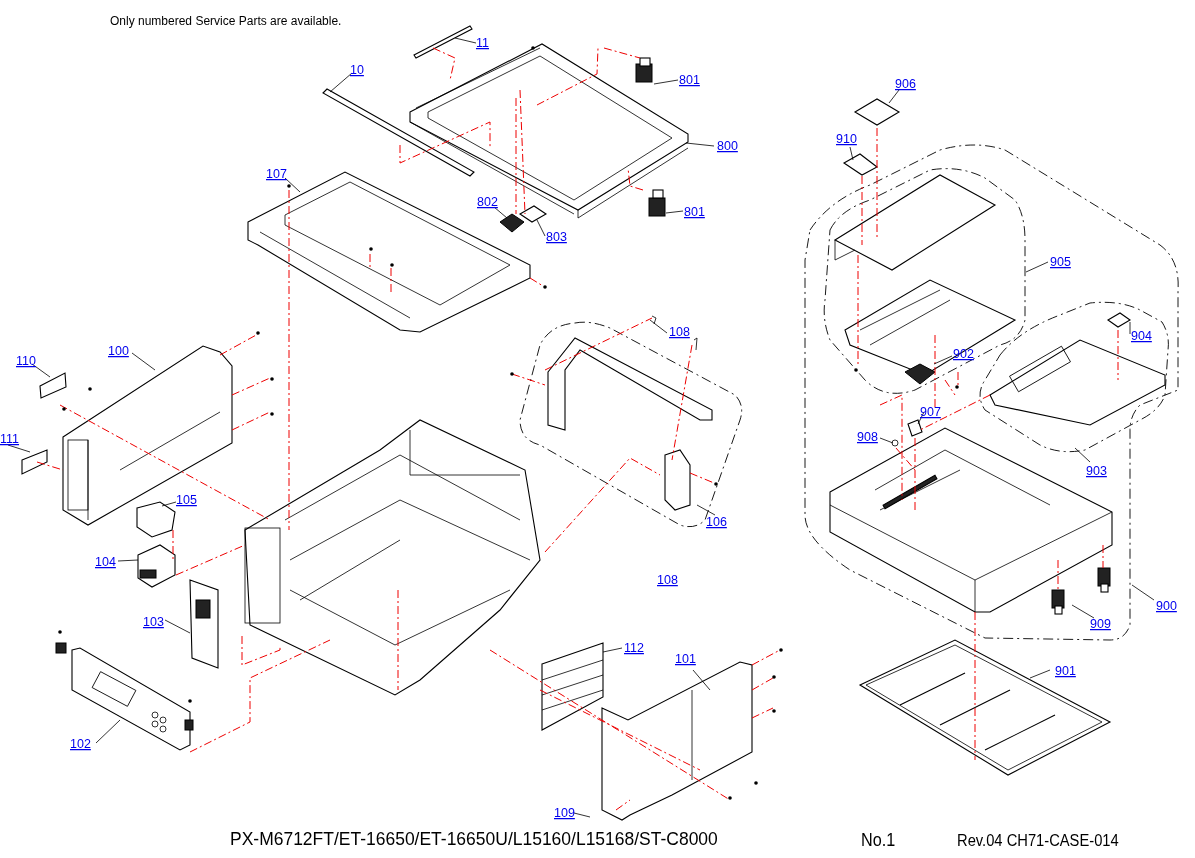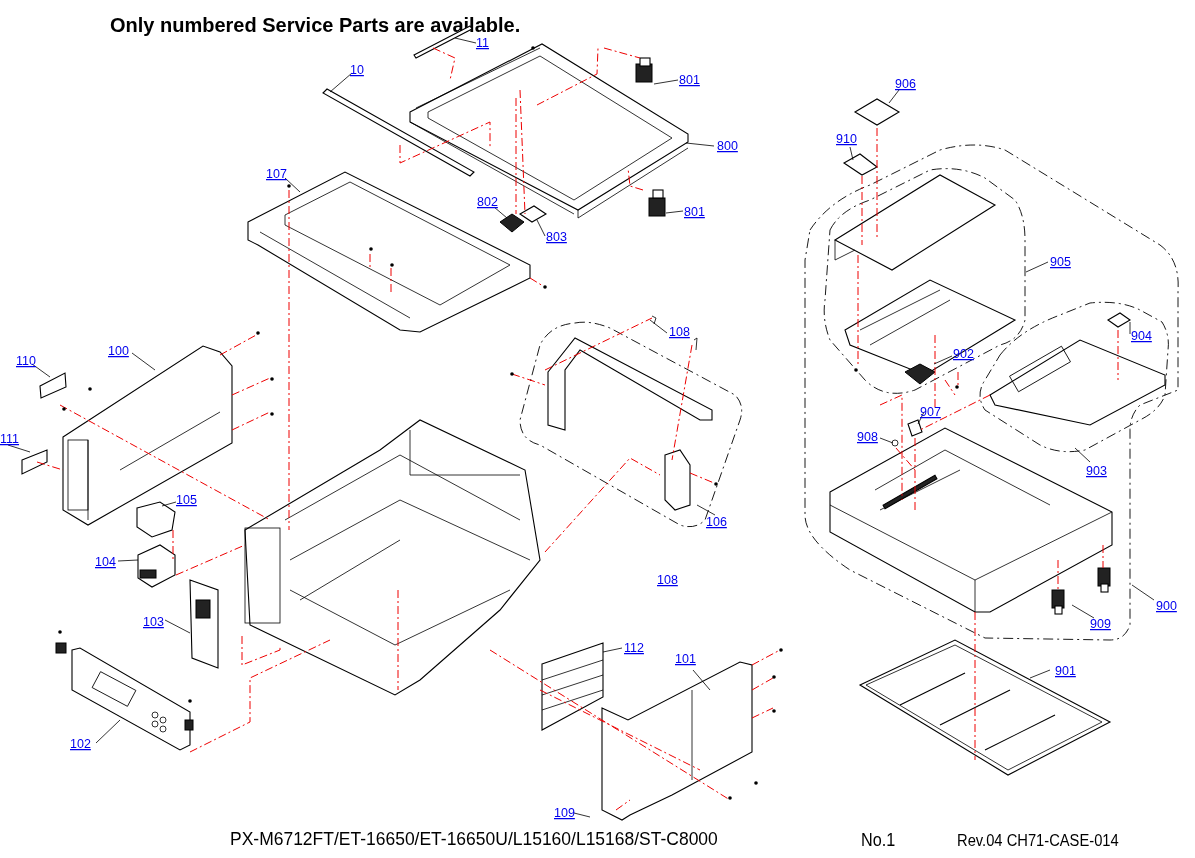--- a/index.html
+++ b/index.html
@@ -6,7 +6,7 @@
   body { width: 1195px; height: 858px; position: relative; overflow: hidden;
          font-family: "Liberation Sans", sans-serif; }
   #stage { position: absolute; left: 0; top: 0; width: 1195px; height: 858px; }
-  .note { position: absolute; left: 110px; top: 14px; font-size: 20px; color: #000; font-weight: bold; }
+  .note { position: absolute; left: 110px; top: 14px; font-size: 12px; color: #000; }
   .footer-model { position: absolute; left: 230px; top: 828px; font-size: 19px; color: #000; transform: scaleX(0.92); transform-origin: left top; }
   .footer-no { position: absolute; left: 861px; top: 830px; font-size: 18px; color: #000; transform: scaleX(0.9); transform-origin: left top; }
   .footer-rev { position: absolute; left: 957px; top: 832px; font-size: 16px; color: #000; transform: scaleX(0.92); transform-origin: left top; }

